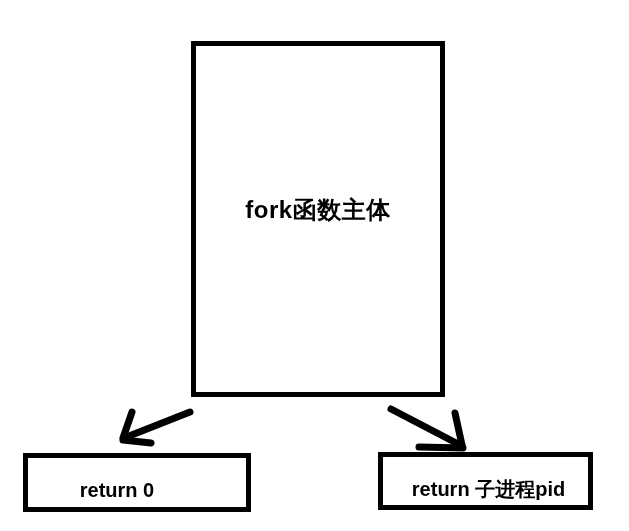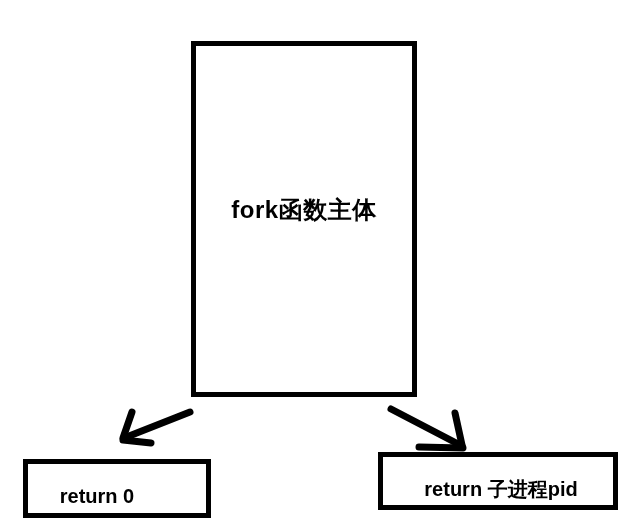--- a/index.html
+++ b/index.html
@@ -23,7 +23,7 @@
     position: absolute;
     left: 191px;
     top: 41px;
-    width: 226px;
+    width: 254px;
     height: 356px;
     border: 5px solid var(--stroke);
     background: var(--background);

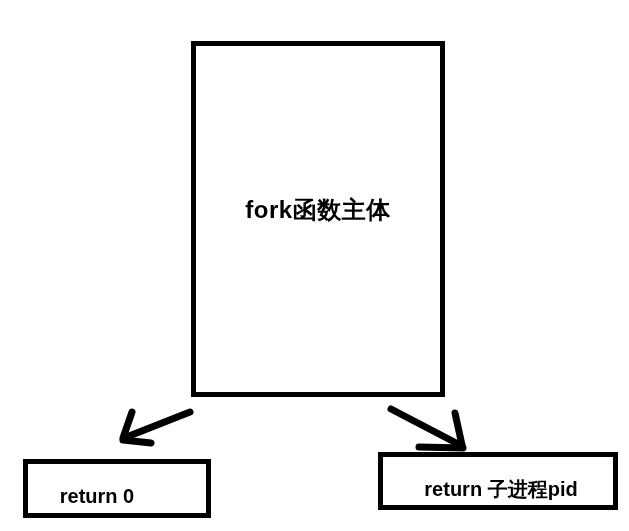--- a/index.html
+++ b/index.html
@@ -68,12 +68,11 @@
   .box-return-zero {
     left: 23px;
     top: 453px;
-    width: 188px;
+    width: 228px;
     height: 59px;
     justify-content: center;
     padding-top: 16px;
     padding-right: 40px;
-    margin-top: 6px;
   }
   .box-return-pid {
     left: 378px;

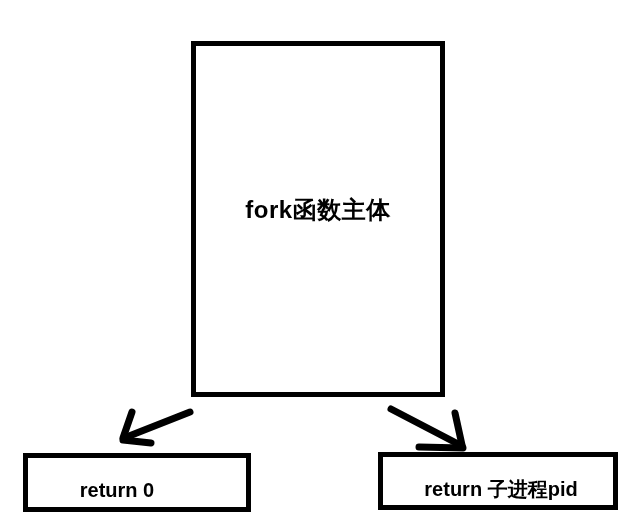--- a/index.html
+++ b/index.html
@@ -77,7 +77,7 @@
   .box-return-pid {
     left: 378px;
     top: 452px;
-    width: 240px;
+    width: 215px;
     height: 58px;
     justify-content: center;
     padding-top: 16px;

